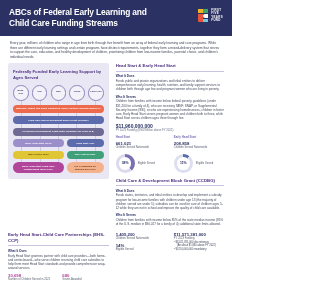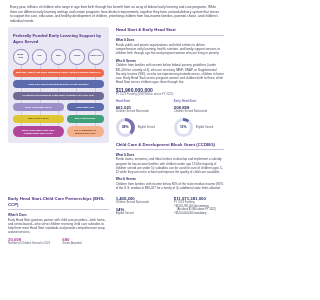--- a/index.html
+++ b/index.html
@@ -161,6 +161,24 @@
 
 <div class="page">
 
+  <div class="header">
+    <h1>ABCs of Federal Early Learning and Child Care Funding Streams</h1>
+    <div class="logo">
+      <div class="logo-mark">
+        <i class="lm1"></i>
+          <i class="lm2"></i>
+          <i class="lm3"></i>
+          <i class="lm4"></i>
+          <i class="lm5"></i>
+      </div>
+      <div>
+        <div class="logo-text">FIRST</div>
+        <div class="logo-text">FIVE</div>
+        <div class="logo-text">YEARS</div>
+        <div class="logo-text">FUND</div>
+      </div>
+    </div>
+  </div>
 
   <div class="intro">Every year, millions of children who range in age from birth through five benefit from an array of federal early learning and care programs. While there are different early learning settings and certain programs have distinct requirements, together they form a mixed-delivery system that strives to support the care, education, and healthy development of children, prioritizing children from low-income families, parental choice, and children's individual needs.</div>
 

